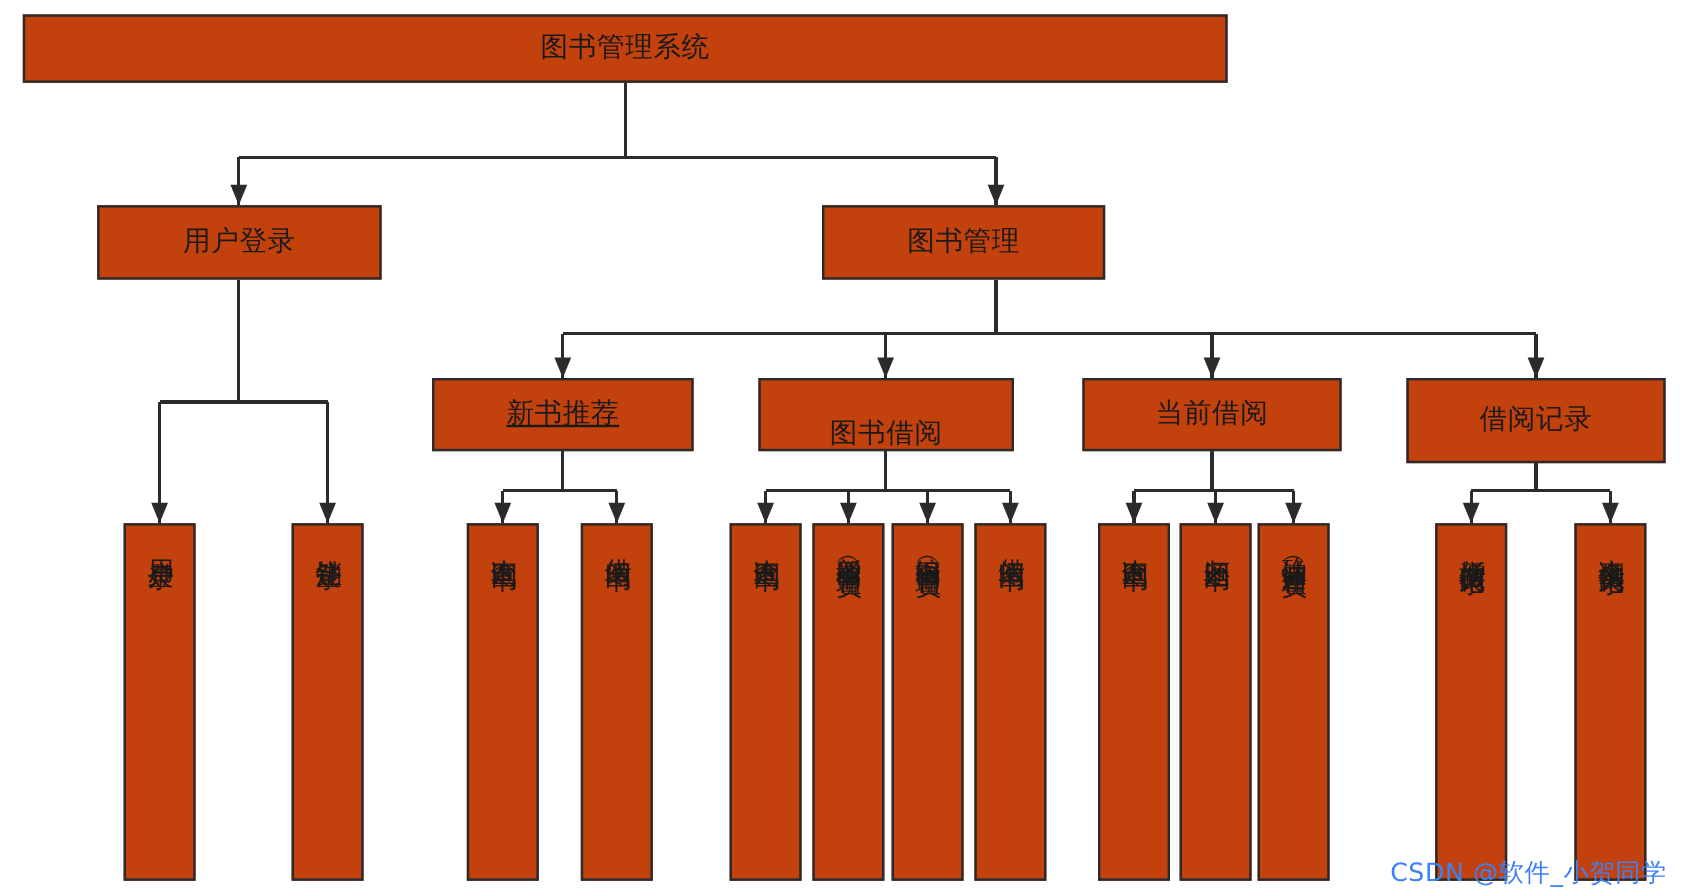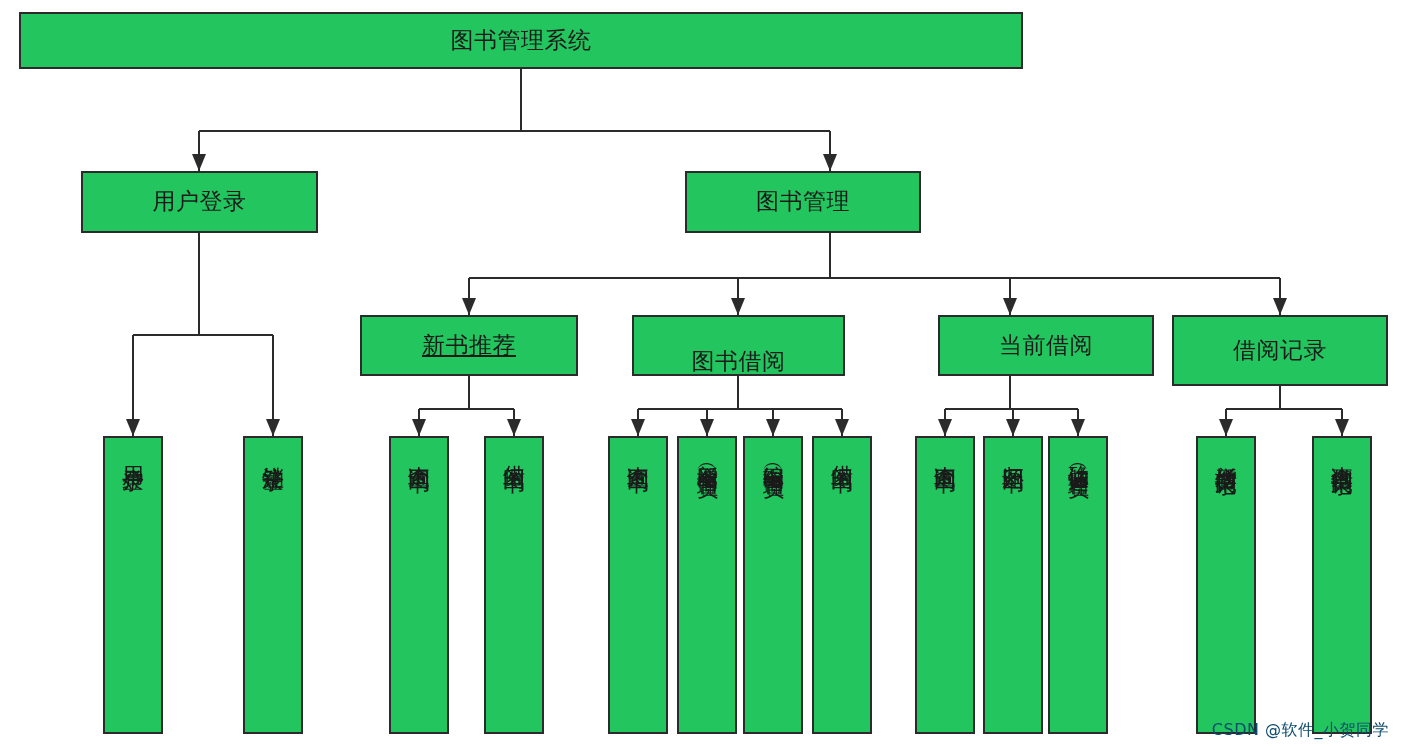--- a/index.html
+++ b/index.html
@@ -29,7 +29,7 @@
     position: absolute;
     box-sizing: border-box;
     border: 2px solid #2b2b2b;
-    background: #22c55e;
+    background: #c2410c;
     display: flex;
     align-items: center;
     justify-content: center;

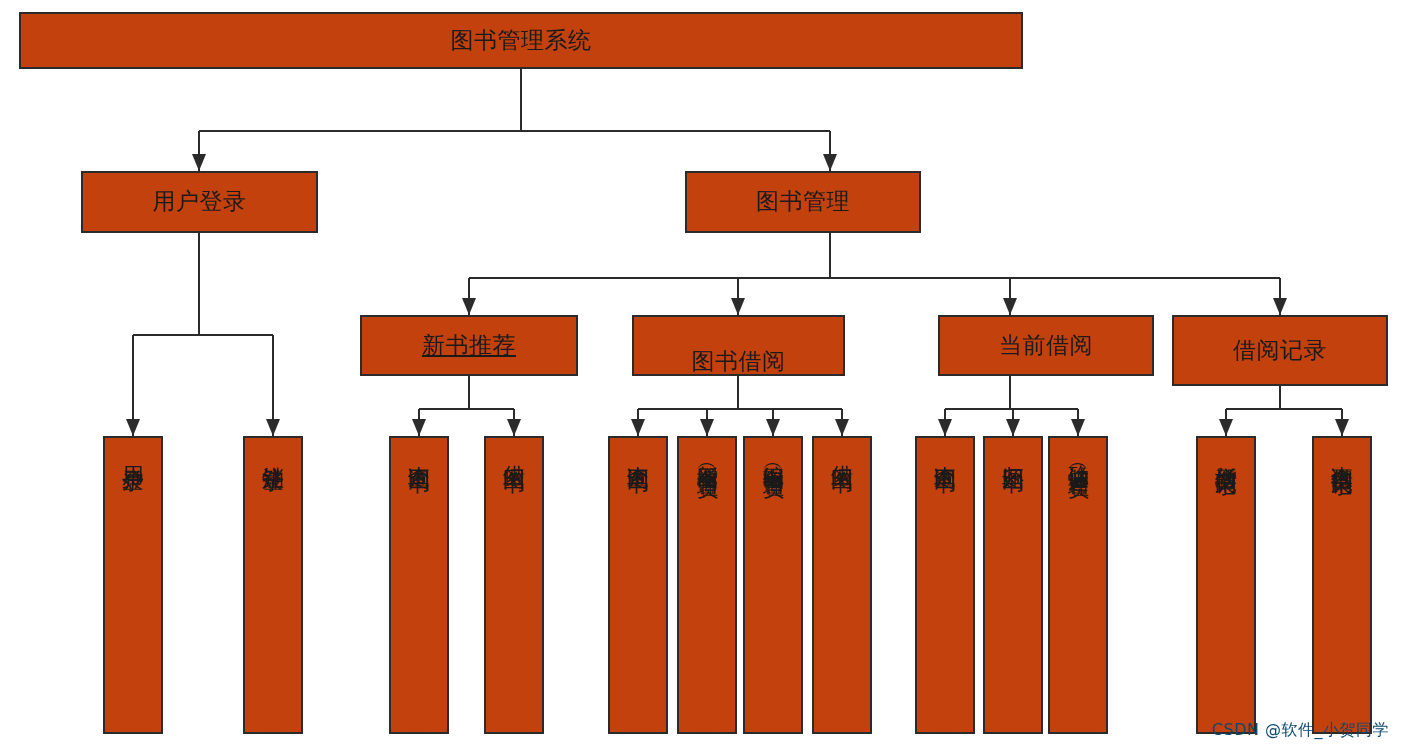--- a/index.html
+++ b/index.html
@@ -147,7 +147,7 @@
       <div class="node horiz" style="left: 632px; top: 315px; width: 213px; height: 61px; align-items: flex-end;">
         <span class="label">图书借阅</span>
       </div>
-      <div class="node horiz" style="left: 938px; top: 315px; width: 216px; height: 61px;">
+      <div class="node horiz" style="left: 902px; top: 315px; width: 216px; height: 61px;">
         <span class="label">当前借阅</span>
       </div>
       <div class="node horiz" style="left: 1172px; top: 315px; width: 216px; height: 71px;">

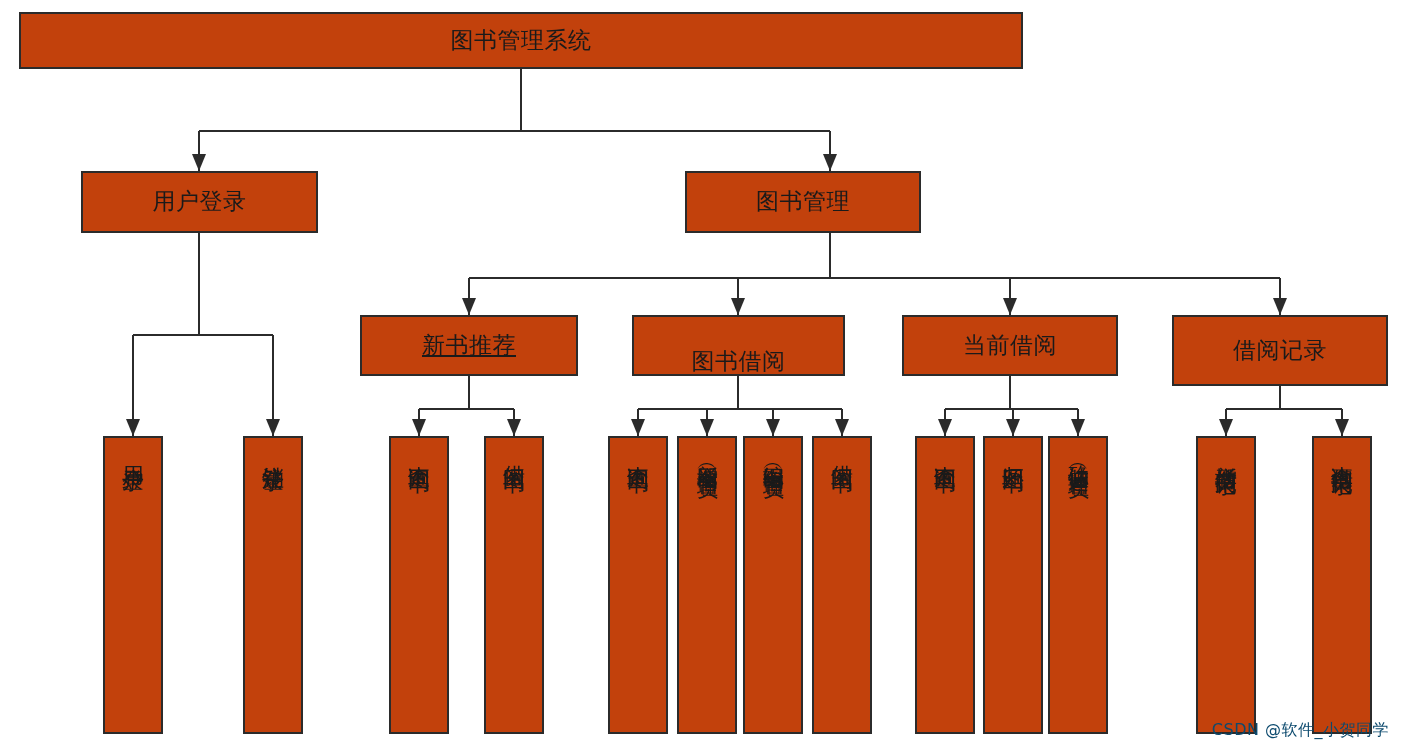--- a/index.html
+++ b/index.html
@@ -65,8 +65,8 @@
     position: absolute;
     right: 16px;
     bottom: 6px;
-    font-size: 16px;
-    color: #0c4a6e;
+    font-size: 21px;
+    color: #3b82f6;
     letter-spacing: 0.5px;
     user-select: none;
   }

